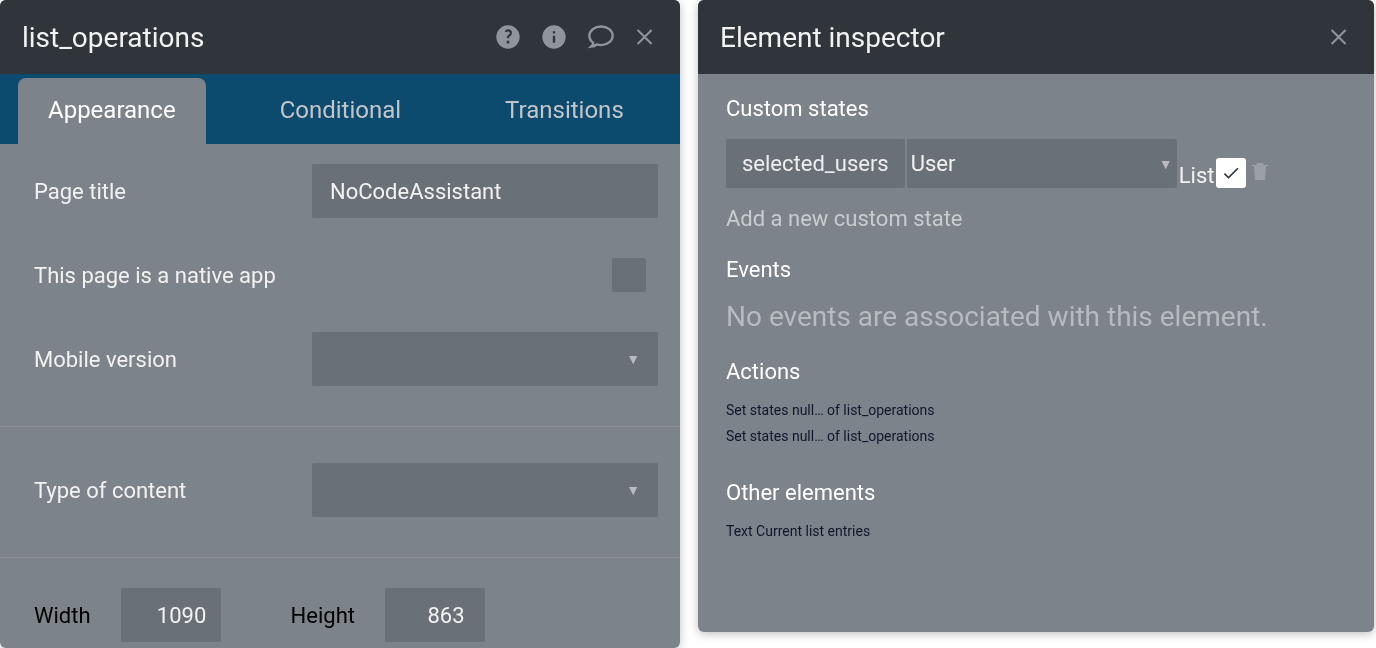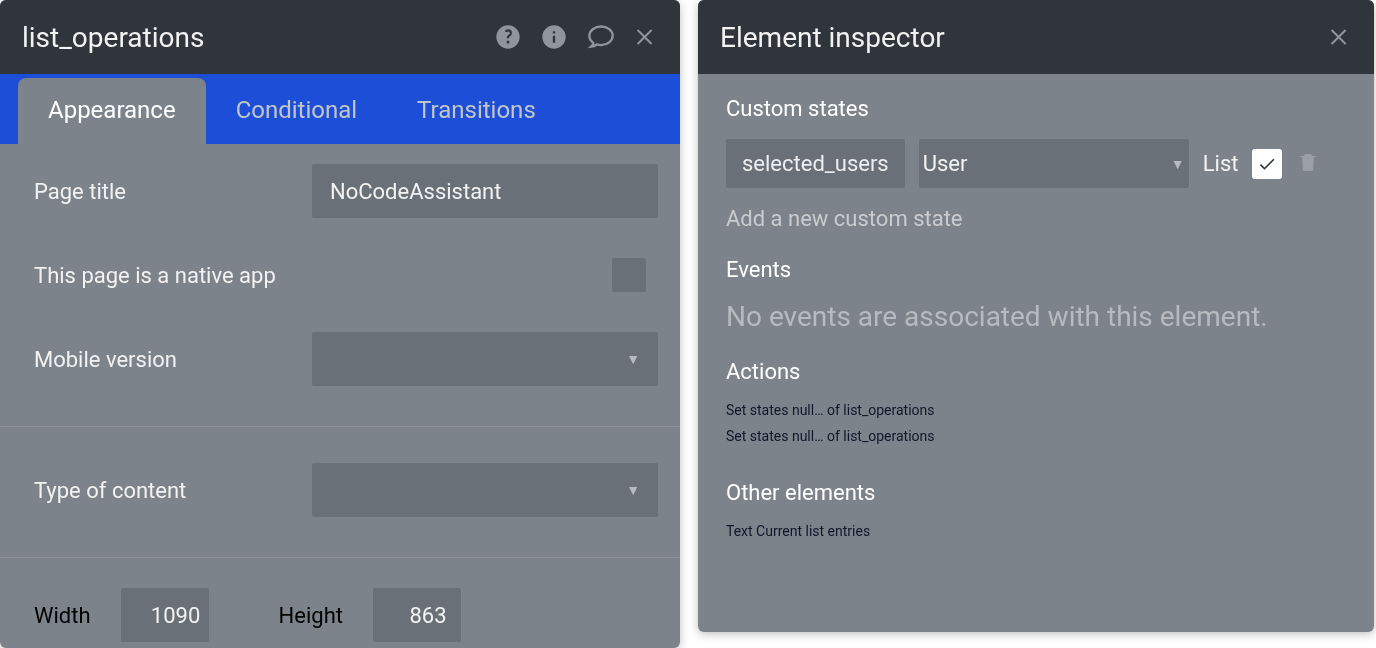--- a/index.html
+++ b/index.html
@@ -59,11 +59,12 @@
 
   
   .tabs {
-    background: #1d4ed8;
+    background: #0c4a6e;
     display: flex;
     padding: 0 18px;
     height: 70px;
     align-items: flex-end;
+    gap: 44px;
   }
   .tab {
     padding: 18px 30px 20px;

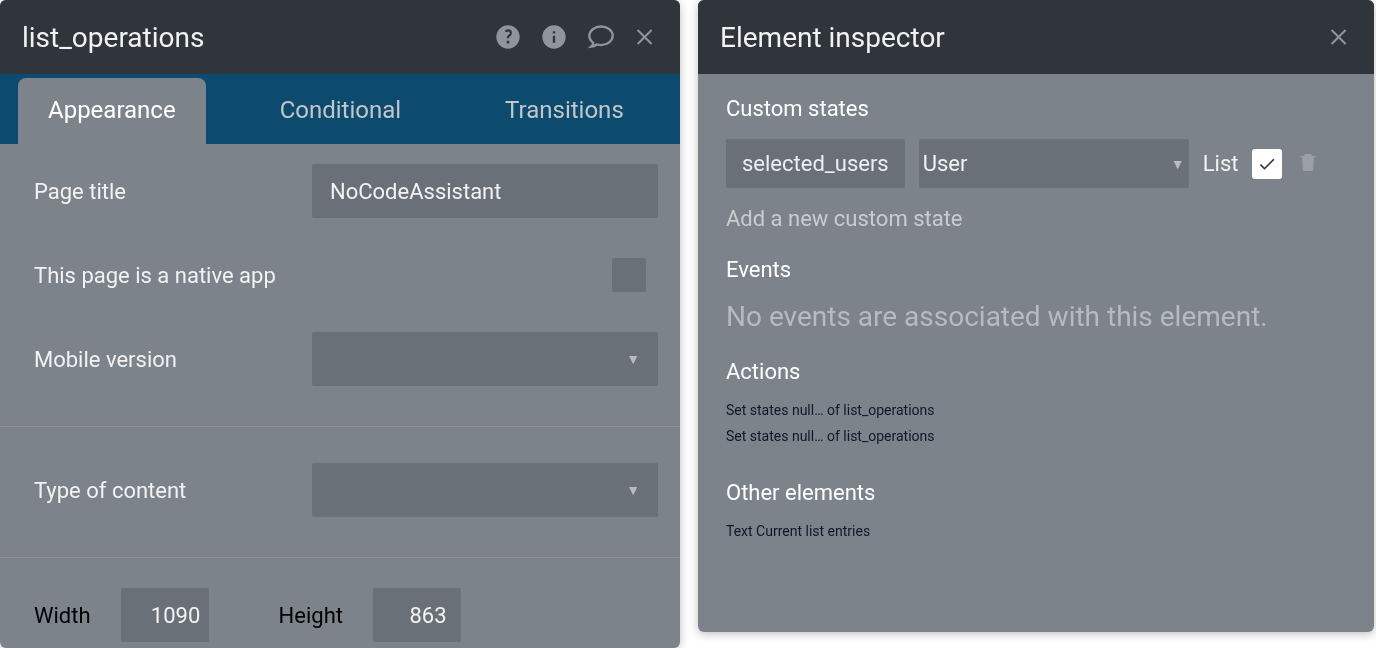--- a/index.html
+++ b/index.html
@@ -149,8 +149,8 @@
   }
   .state-row {
     display: flex;
-    align-items: center;
-    gap: 14px;
+    align-items: flex-end;
+    gap: 2px;
     margin-bottom: 18px;
   }
   .state-name-box {

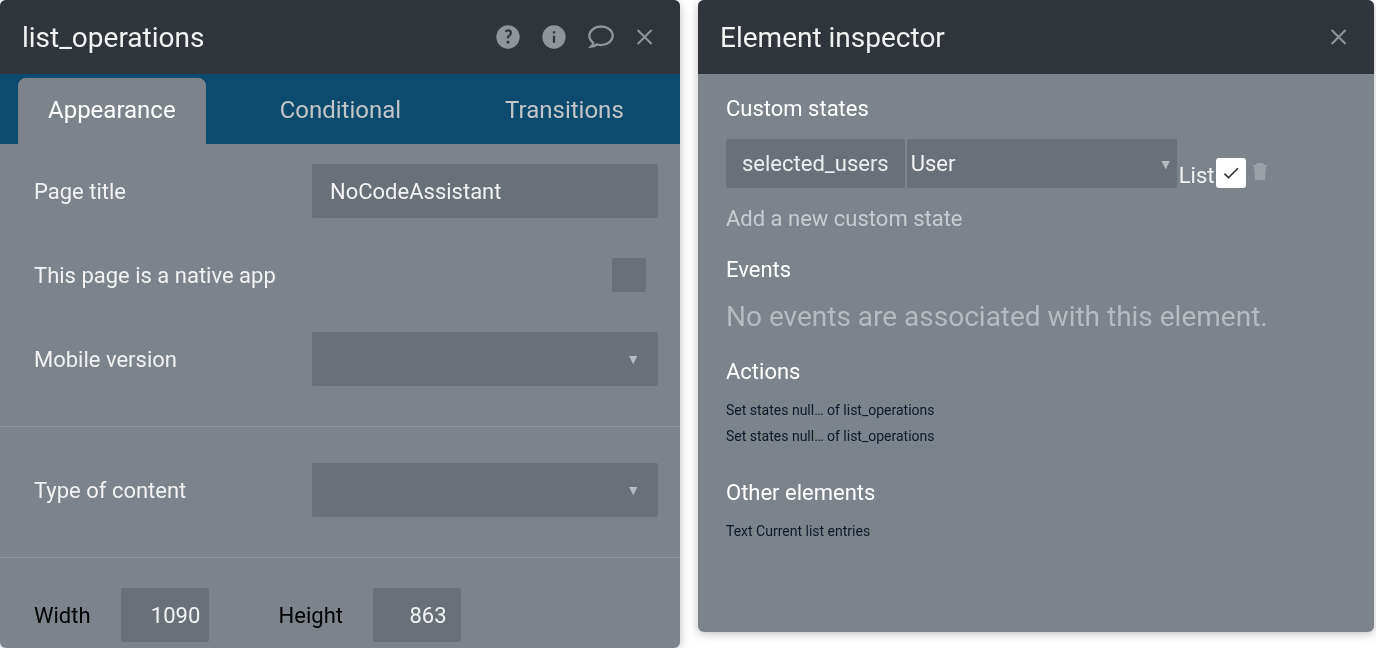--- a/index.html
+++ b/index.html
@@ -117,7 +117,7 @@
     align-items: center;
     justify-content: space-between;
   }
-  .input-box.small { width: 88px; text-align: right; justify-content: center; padding-left: 40px; }
+  .input-box.small { width: 100px; text-align: right; justify-content: center; padding-left: 40px; }
   .select-caret {
     color: #b8bcc0;
     font-size: 14px;

